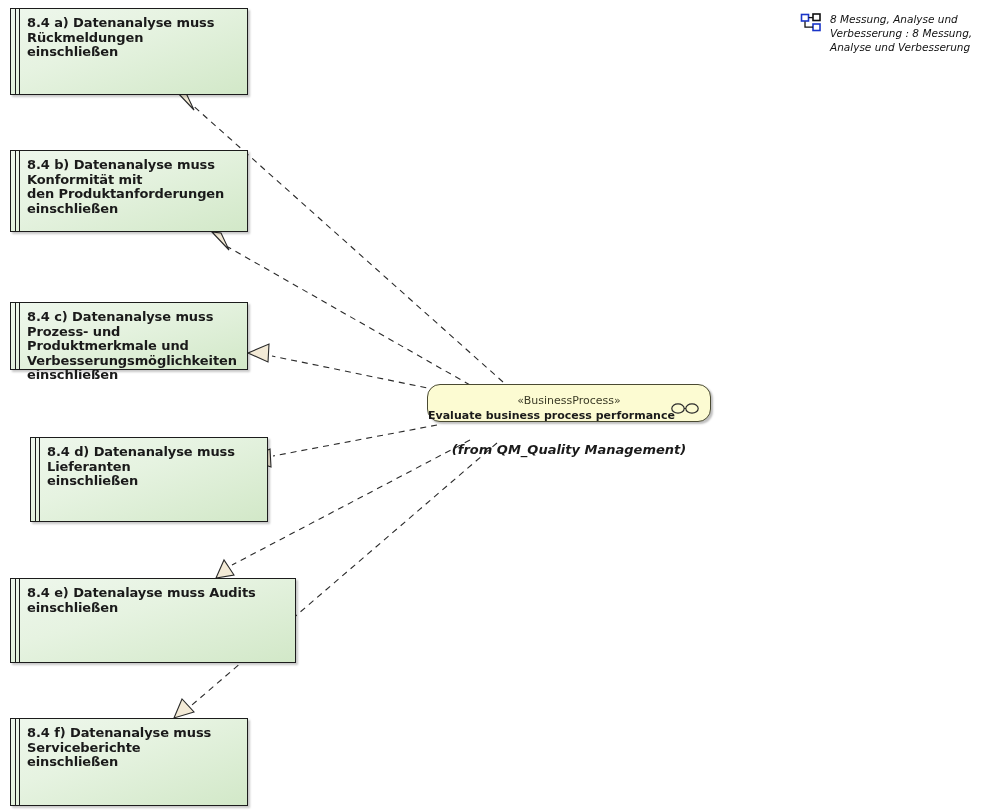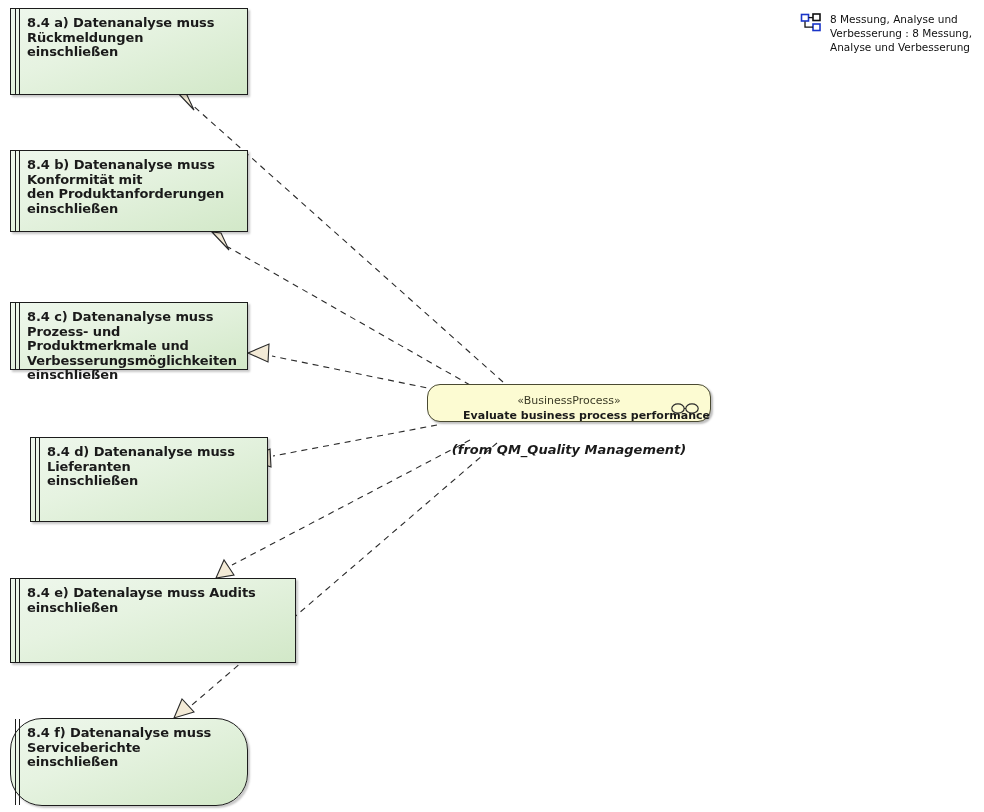--- a/index.html
+++ b/index.html
@@ -116,6 +116,7 @@
     width: 184px;
     display: flex;
     align-items: flex-start;
+    font-style: italic;
   }
   .legend-icon {
     width: 22px;

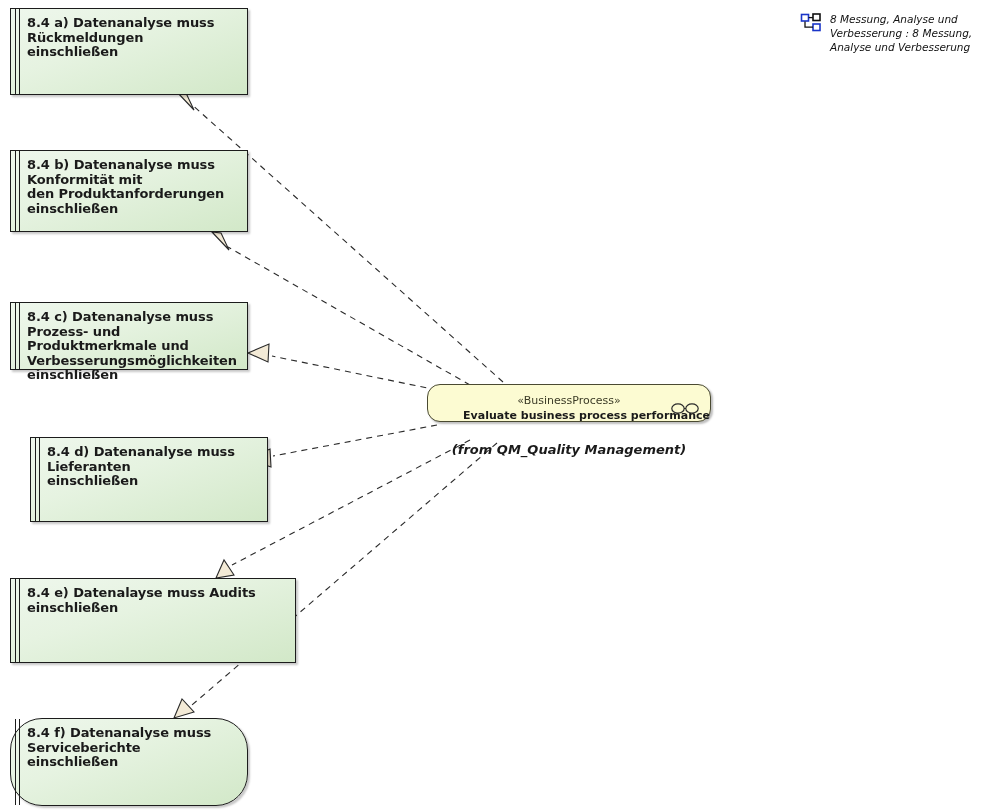--- a/index.html
+++ b/index.html
@@ -84,7 +84,7 @@
     position: absolute;
     left: 0; right: 0;
     top: 24px;
-    text-align: right;
+    text-align: left;
     font-size: 11px;
     font-weight: bold;
     color: #1a1a1a;

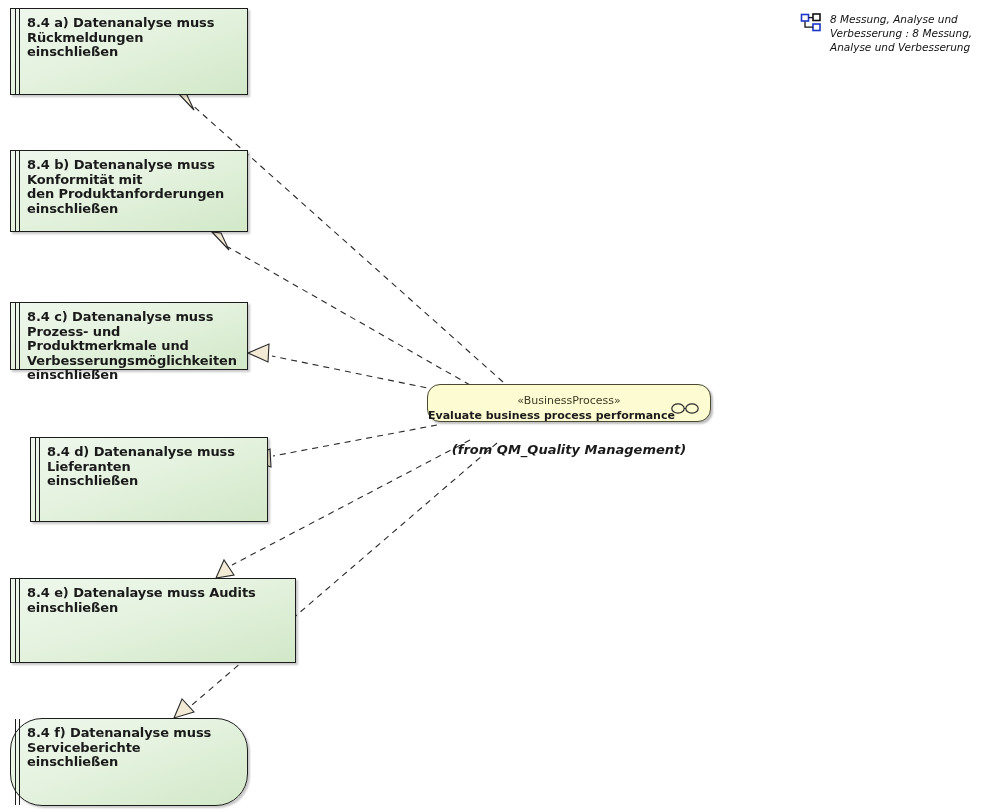--- a/index.html
+++ b/index.html
@@ -192,7 +192,7 @@
     <div class="req-text">8.4 e) Datenalayse muss Audits einschließen</div>
   </div>
 
-  <div class="req" style="left:10px; top:718px; width:238px; height:88px;border-radius:32px;">
+  <div class="req" style="left:10px; top:718px; width:238px; height:88px;">
     <span class="bar-outer"></span>
     <span class="bar-inner"></span>
     <div class="req-text">8.4 f) Datenanalyse muss Serviceberichte

